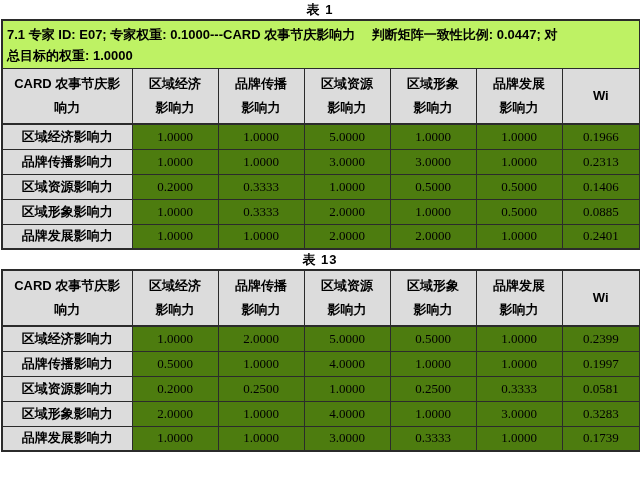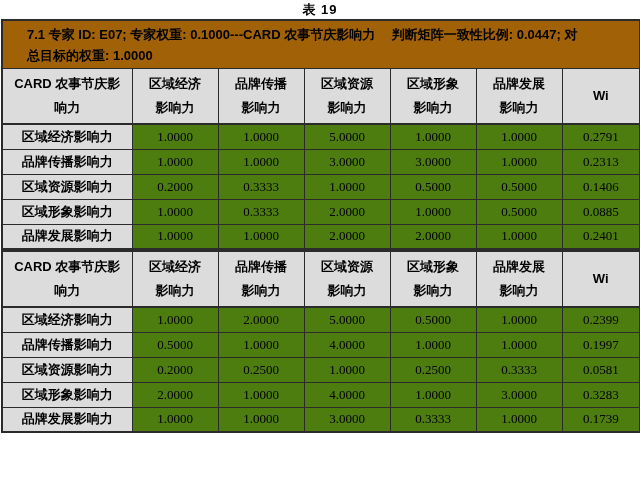--- a/index.html
+++ b/index.html
@@ -80,7 +80,7 @@
 
 <div class="page">
 
-  <div class="tbl-caption">表 19</div>
+  <div class="tbl-caption">表 1</div>
 
   <table class="matrix">
     <colgroup>

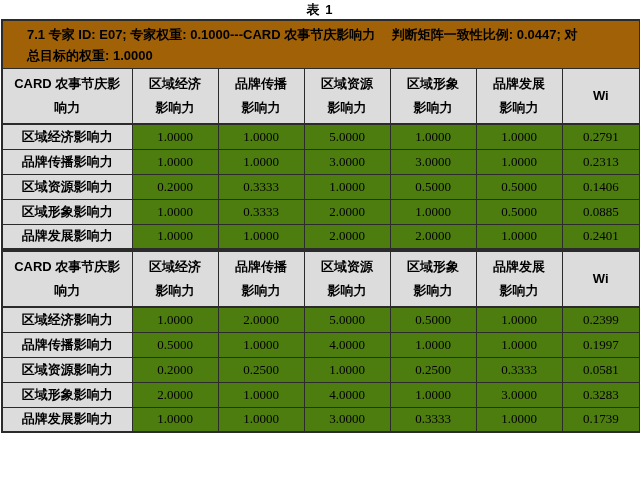--- a/index.html
+++ b/index.html
@@ -37,10 +37,10 @@
     overflow: hidden;
   }
   td.info-cell {
-    background: #a16207;
+    background: #bef264;
     font-weight: bold;
     text-align: left;
-    padding: 3px 8px 2px 24px;
+    padding: 3px 8px 2px 4px;
     line-height: 21px;
     white-space: pre-line;
     font-size: 13px;

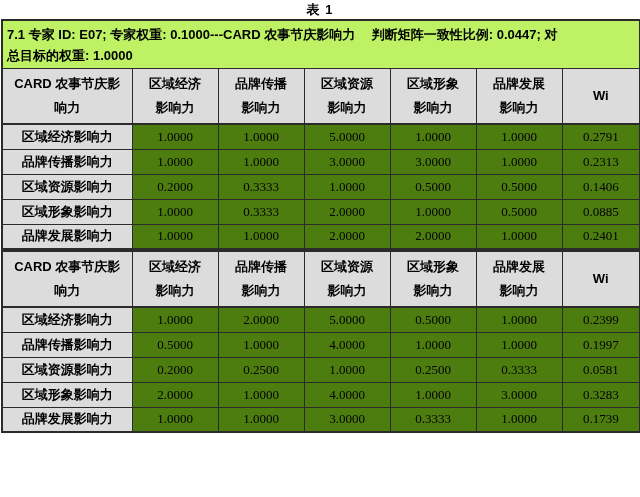--- a/index.html
+++ b/index.html
@@ -119,7 +119,7 @@
         <td class="value-cell">5.0000</td>
         <td class="value-cell">1.0000</td>
         <td class="value-cell">1.0000</td>
-        <td class="value-cell">0.2791</td>
+        <td class="value-cell">0.1966</td>
       </tr>
       <tr class="data-row">
         <td class="row-label">品牌传播影响力</td>

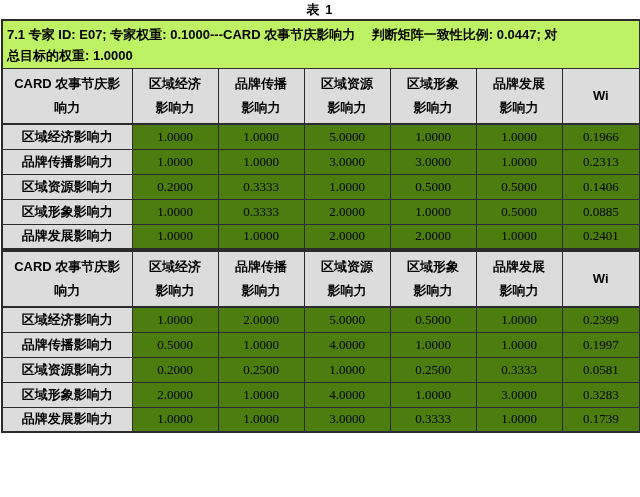--- a/index.html
+++ b/index.html
@@ -160,6 +160,7 @@
     </tbody>
   </table>
 
+  <div class="tbl-caption">表 13</div>
 
   <table class="matrix">
     <colgroup>

